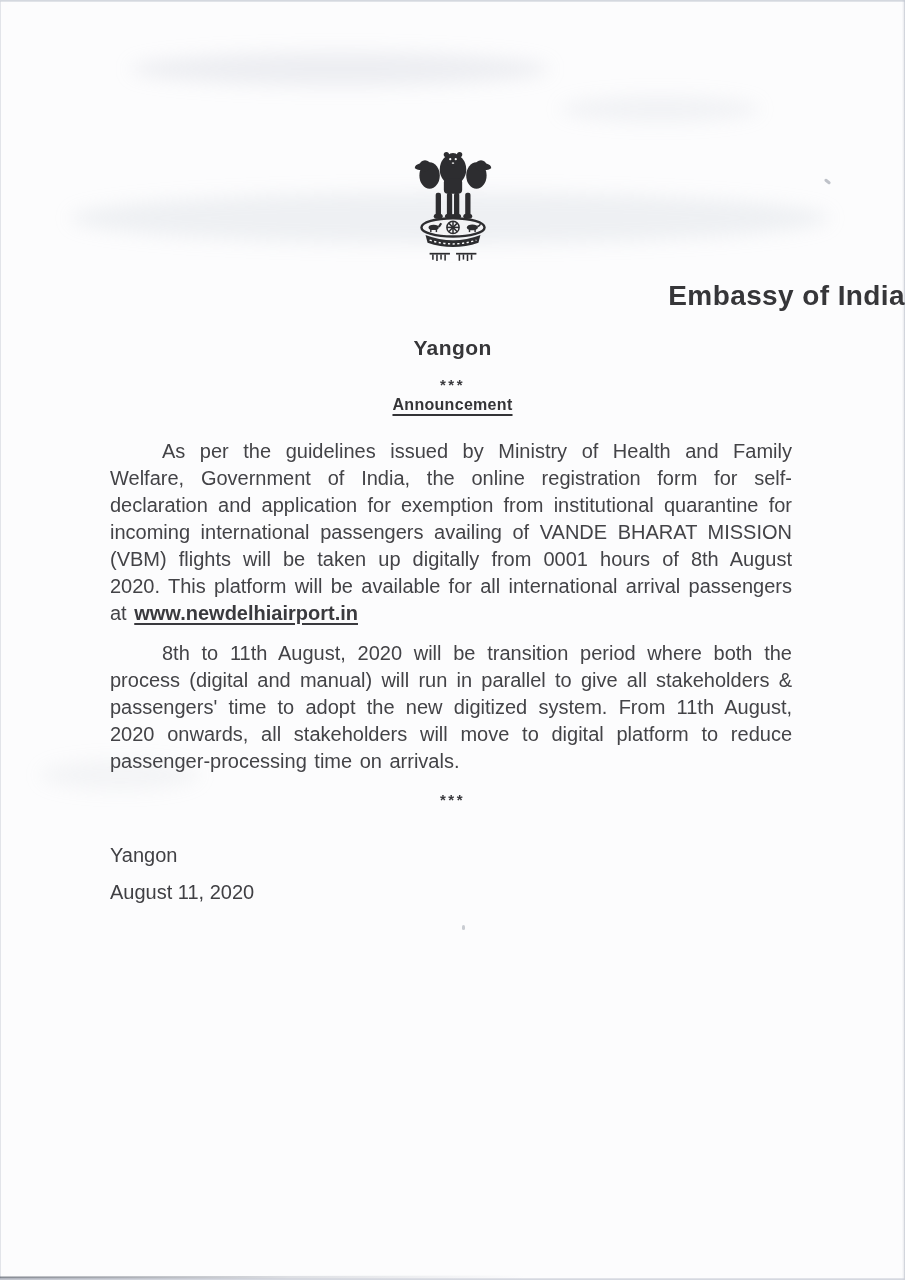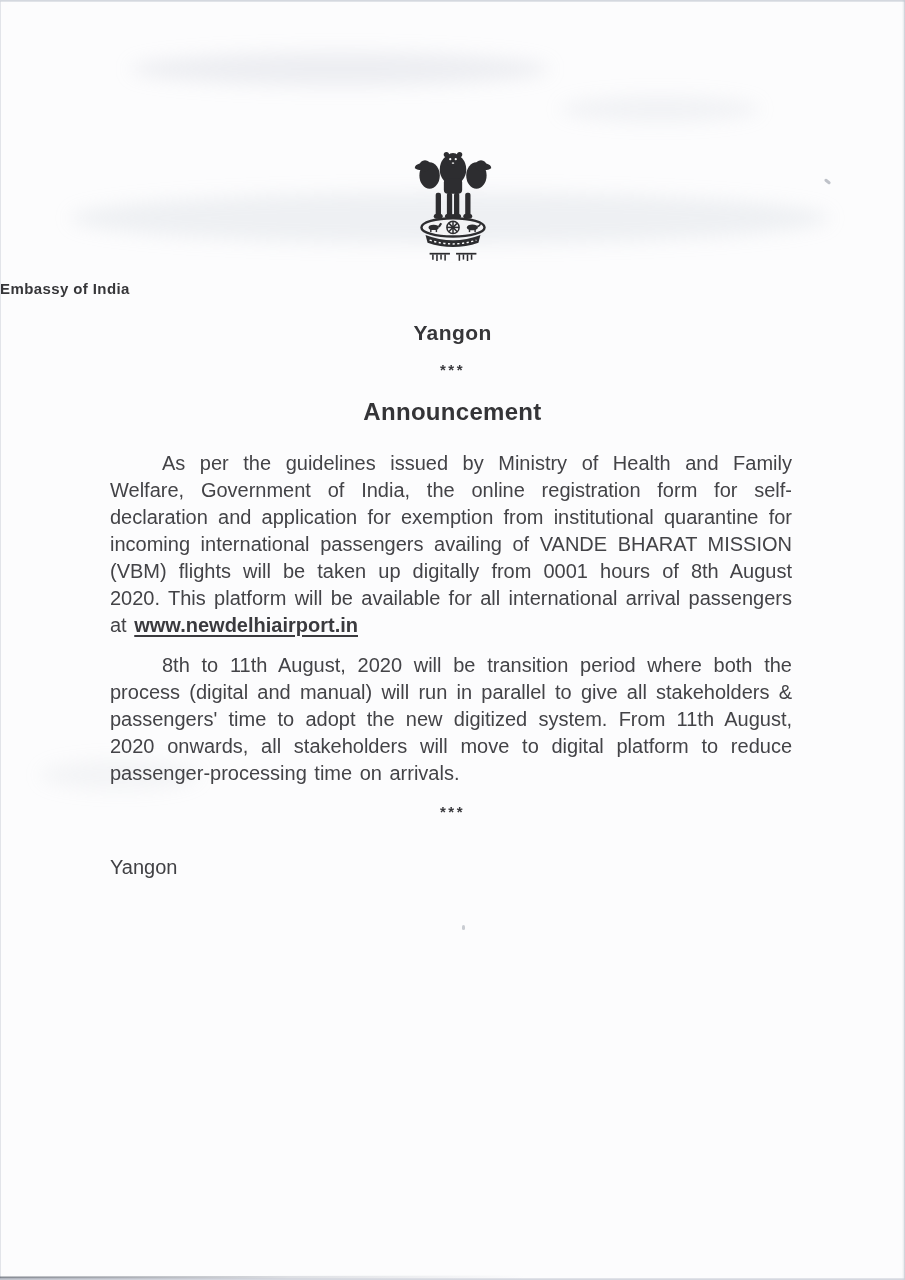--- a/index.html
+++ b/index.html
@@ -38,7 +38,7 @@
   .emblem { text-align: center; line-height: 0; }
   .sr { position: absolute; width: 1px; height: 1px; overflow: hidden; clip: rect(0 0 0 0); white-space: nowrap; }
 
-  .org   { text-align: left; font-size: 15px; font-weight: bold; color: #363639; letter-spacing: 0.4px; margin-top: 18px; }
+  .org   { text-align: right; font-size: 28px; font-weight: bold; color: #363639; letter-spacing: 0.4px; margin-top: 18px; }
   .city  { text-align: center; font-size: 21px; font-weight: bold; color: #363639; letter-spacing: 0.4px; margin-top: 24px; }
   .stars { text-align: center; font-size: 15px; font-weight: bold; letter-spacing: 2.5px; color: #3a3a3e; margin-top: 16px; }
   .title { text-align: center; font-size: 24px; font-weight: bold; color: #343437; letter-spacing: 0.3px;

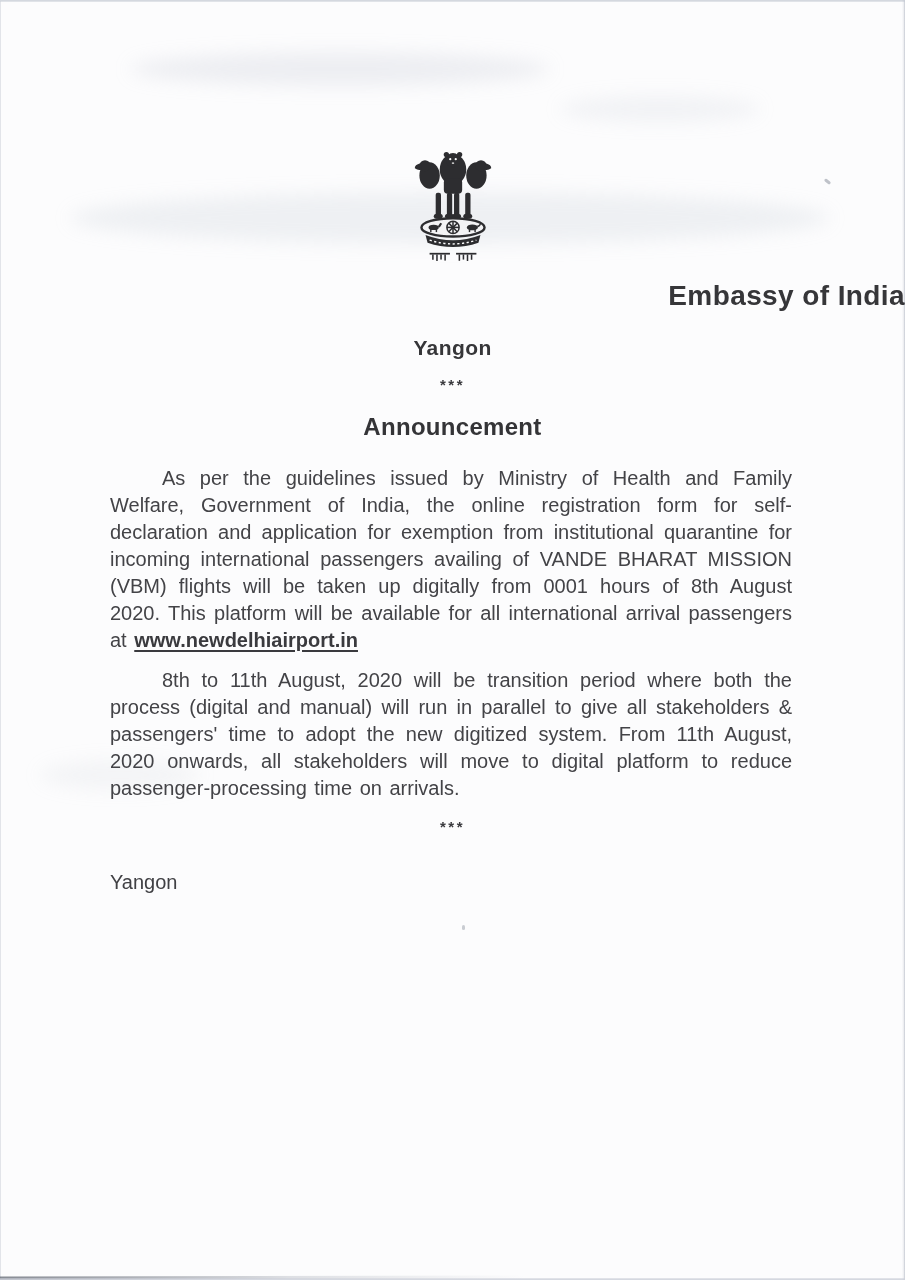--- a/index.html
+++ b/index.html
@@ -41,8 +41,8 @@
   .org   { text-align: right; font-size: 28px; font-weight: bold; color: #363639; letter-spacing: 0.4px; margin-top: 18px; }
   .city  { text-align: center; font-size: 21px; font-weight: bold; color: #363639; letter-spacing: 0.4px; margin-top: 24px; }
   .stars { text-align: center; font-size: 15px; font-weight: bold; letter-spacing: 2.5px; color: #3a3a3e; margin-top: 16px; }
-  .title { text-align: center; font-size: 24px; font-weight: bold; color: #343437; letter-spacing: 0.3px;
-           margin-top: 20px; text-underline-offset: 4px; text-decoration-thickness: 2px; }
+  .title { text-align: center; font-size: 16px; font-weight: bold; color: #343437; letter-spacing: 0.3px;
+           margin-top: 3px; text-decoration: underline; text-underline-offset: 4px; text-decoration-thickness: 2px; }
 
   .body-text { margin: 24px 100px 0 110px; }
   p.para {

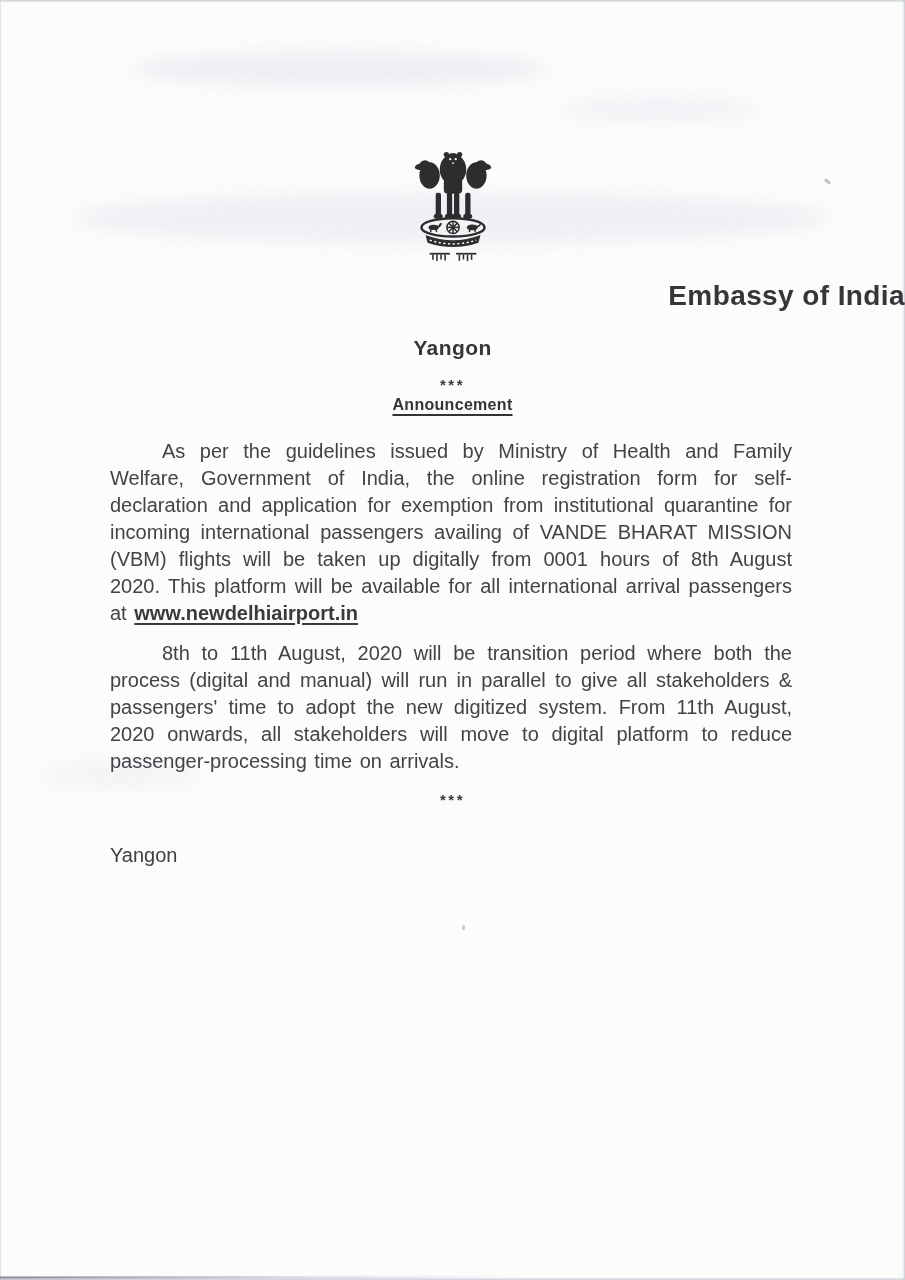--- a/index.html
+++ b/index.html
@@ -182,6 +182,7 @@
 
     <div class="signoff">
       <div class="signoff-place">Yangon</div>
+      <div class="signoff-date">August 11, 2020</div>
     </div>
 
   </div>

